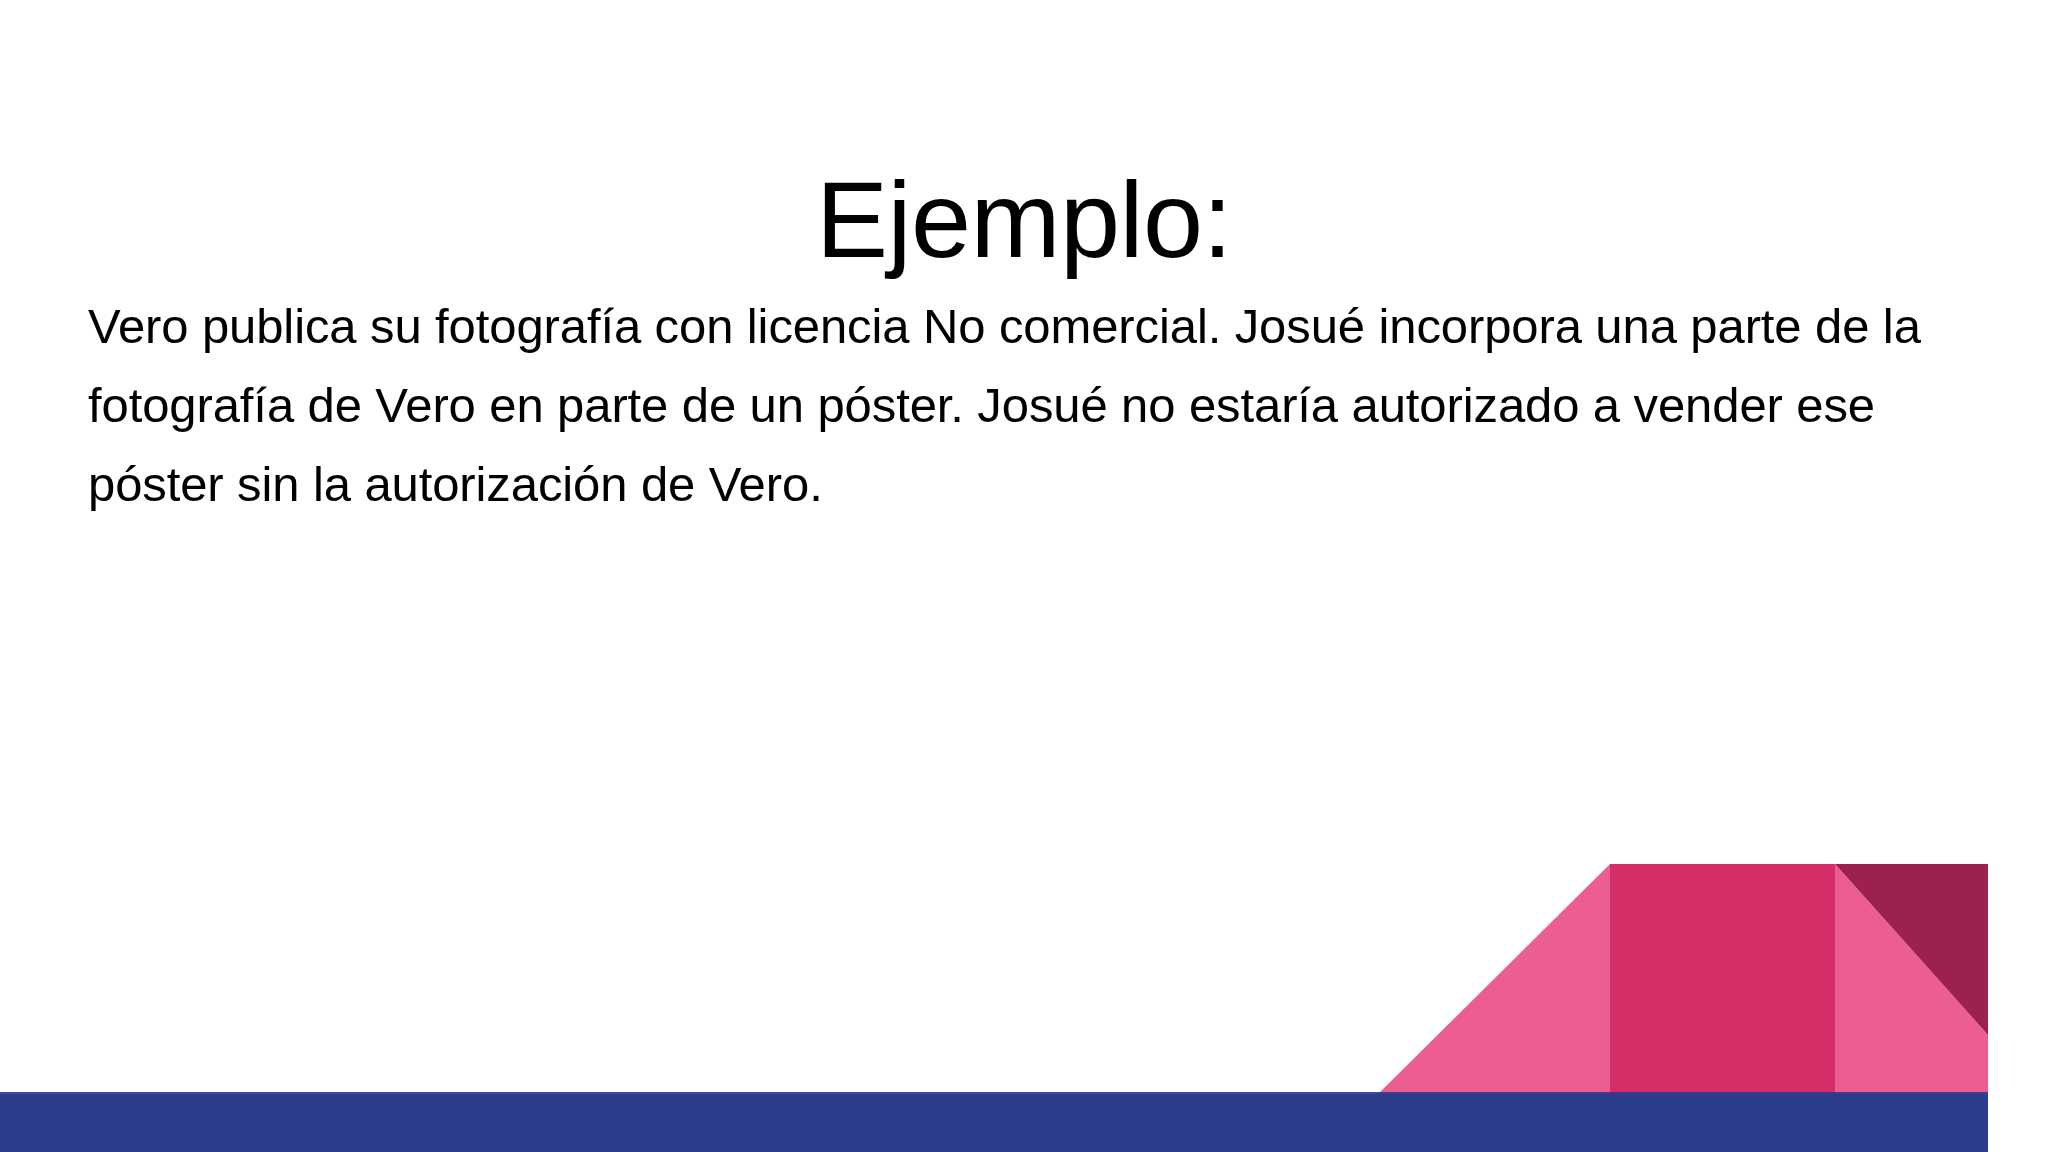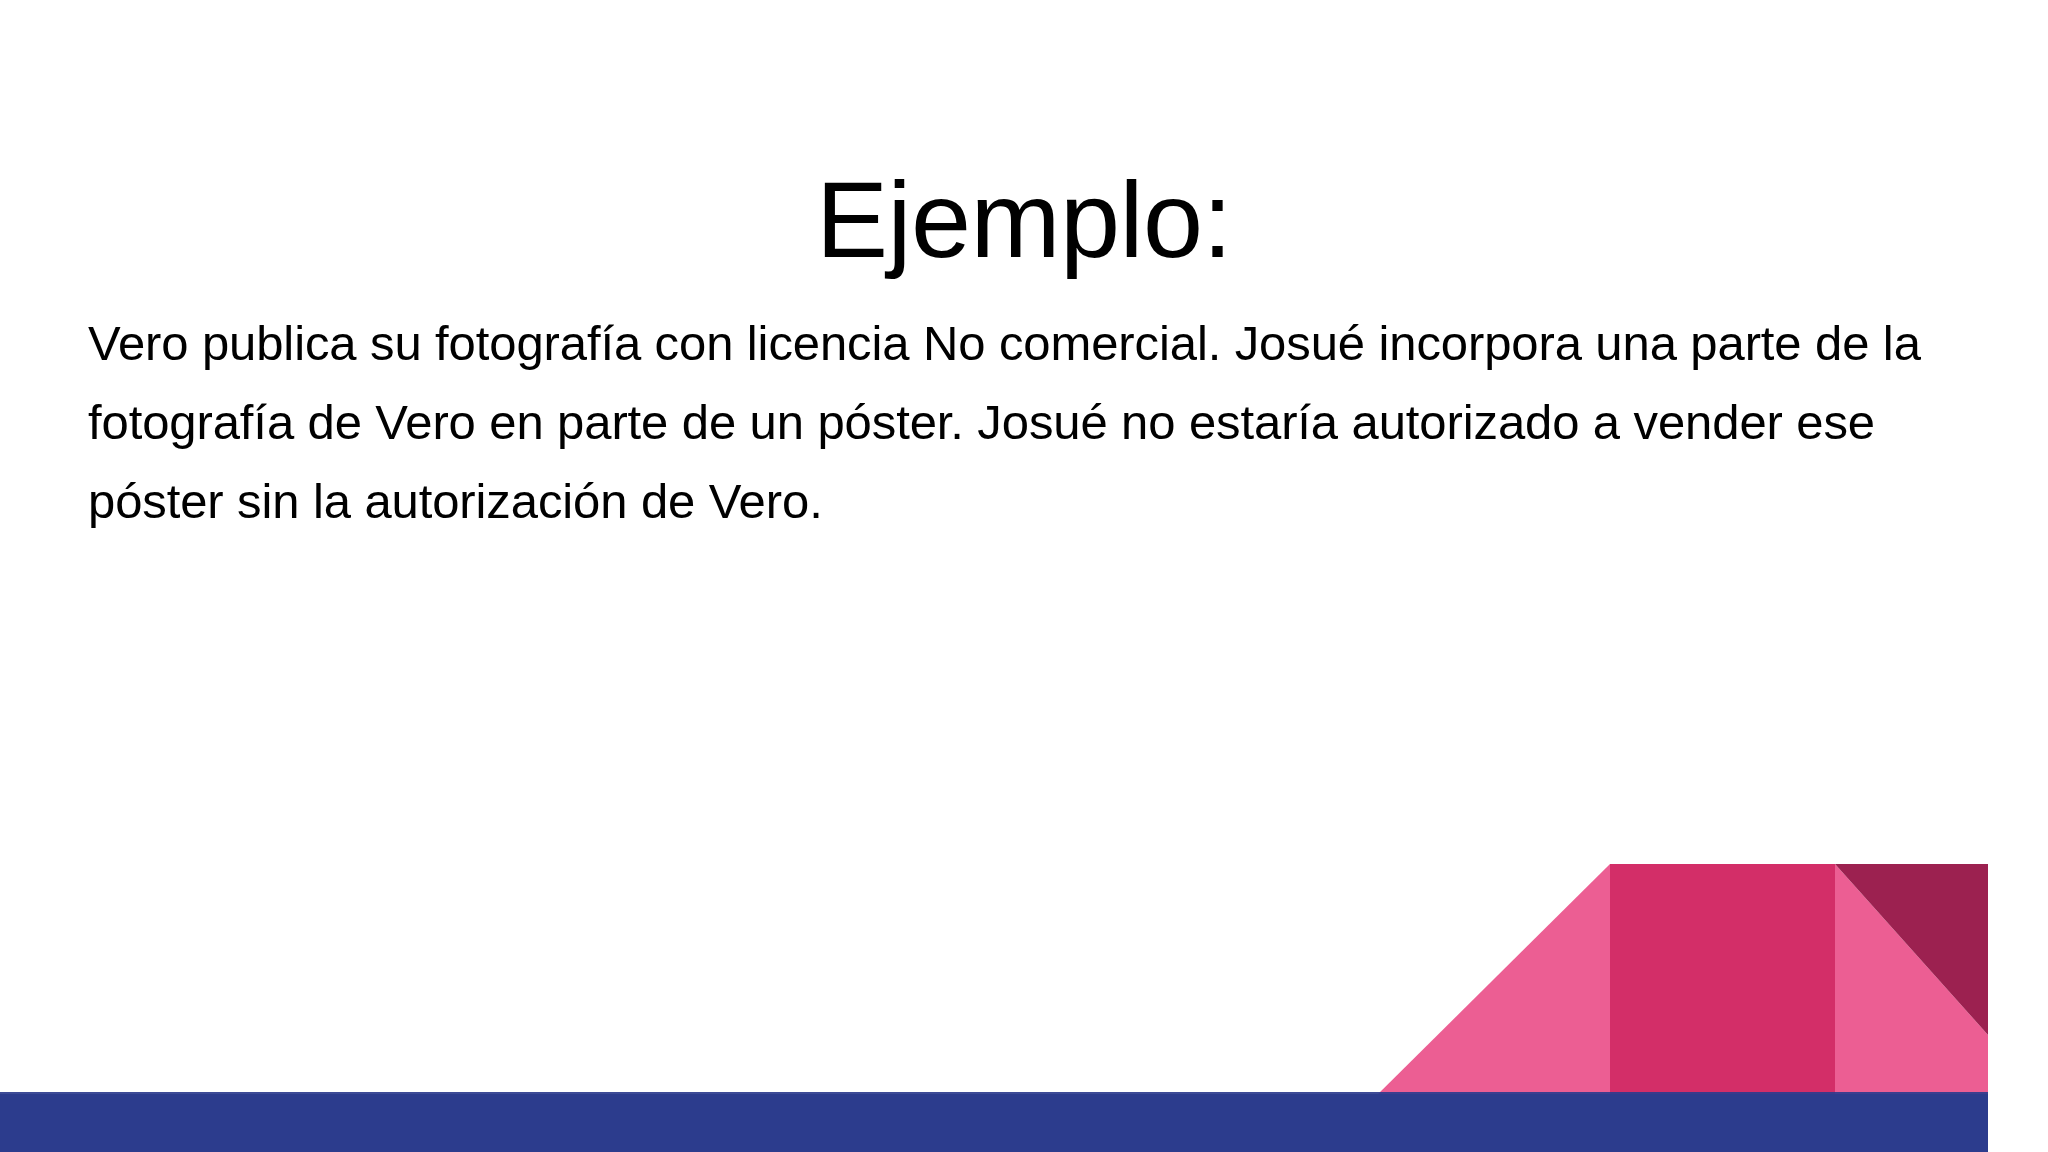--- a/index.html
+++ b/index.html
@@ -40,7 +40,7 @@
   .body-block {
     position: absolute;
     left: 88px;
-    top: 304px;
+    top: 287px;
     width: 1880px;
   }
   .body-para {

